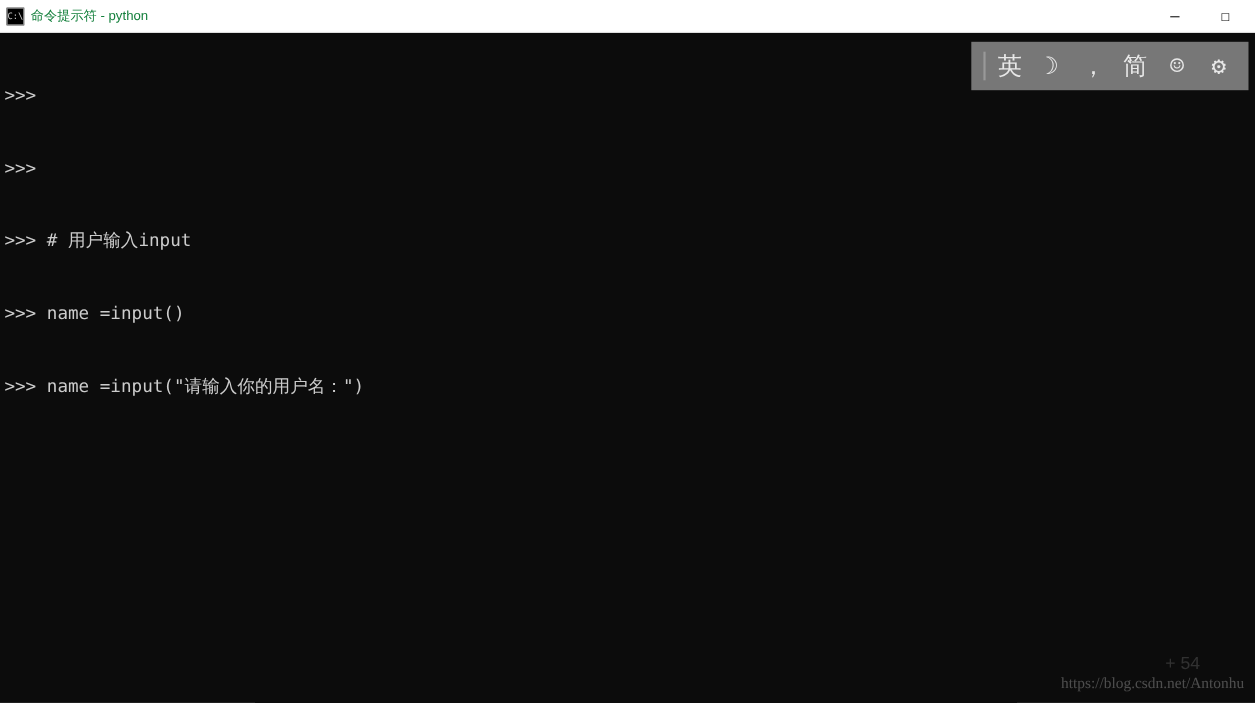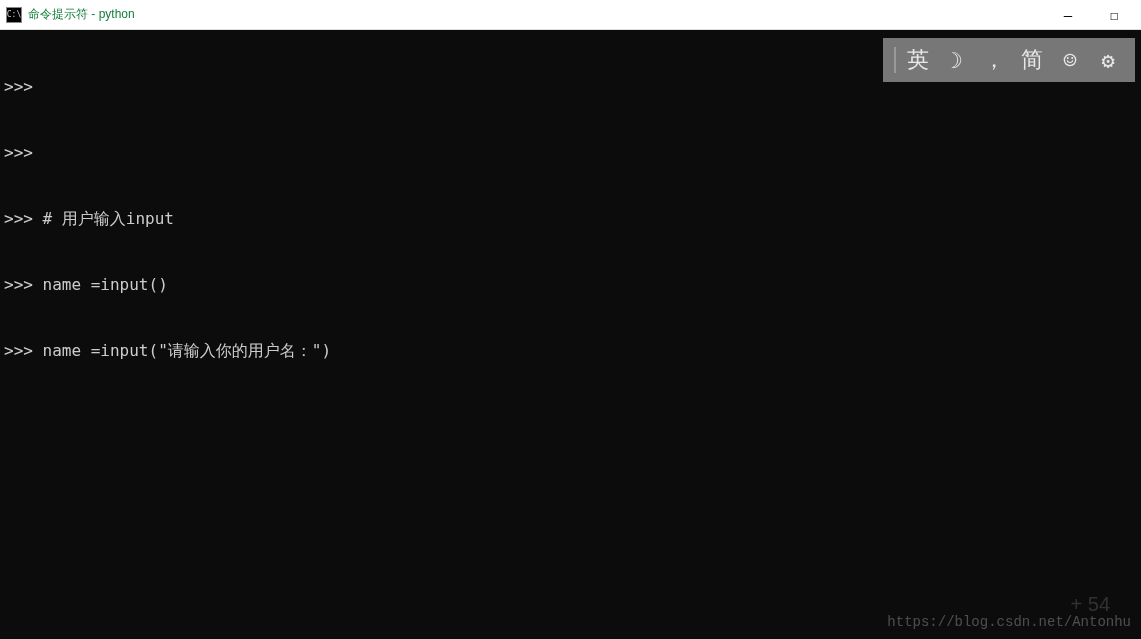--- a/index.html
+++ b/index.html
@@ -113,9 +113,9 @@
     .watermark2 {
       position: absolute;
       bottom: 24px;
-      right: 31px;
+      right: 50px;
       color: rgba(200,200,200,0.2);
-      font-size: 20px;
+      font-size: 16px;
       font-family: sans-serif;
     }
   </style>

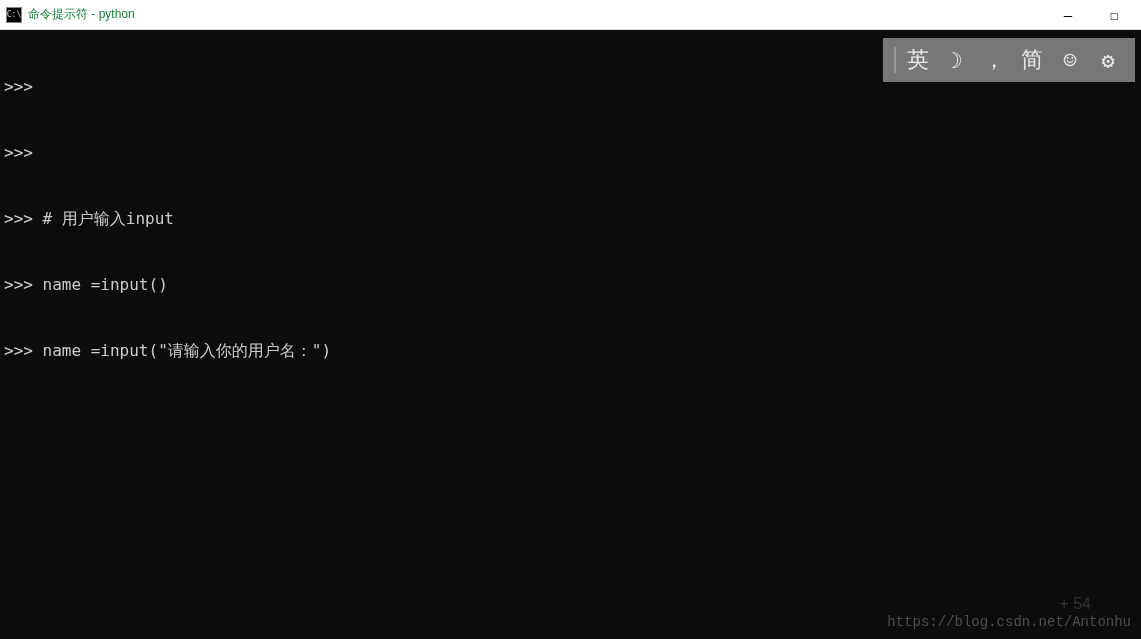--- a/index.html
+++ b/index.html
@@ -108,7 +108,7 @@
       right: 10px;
       color: rgba(200,200,200,0.35);
       font-size: 14px;
-      font-family: Liberation Mono, monospace;
+      font-family: Liberation Serif, serif;
     }
     .watermark2 {
       position: absolute;

